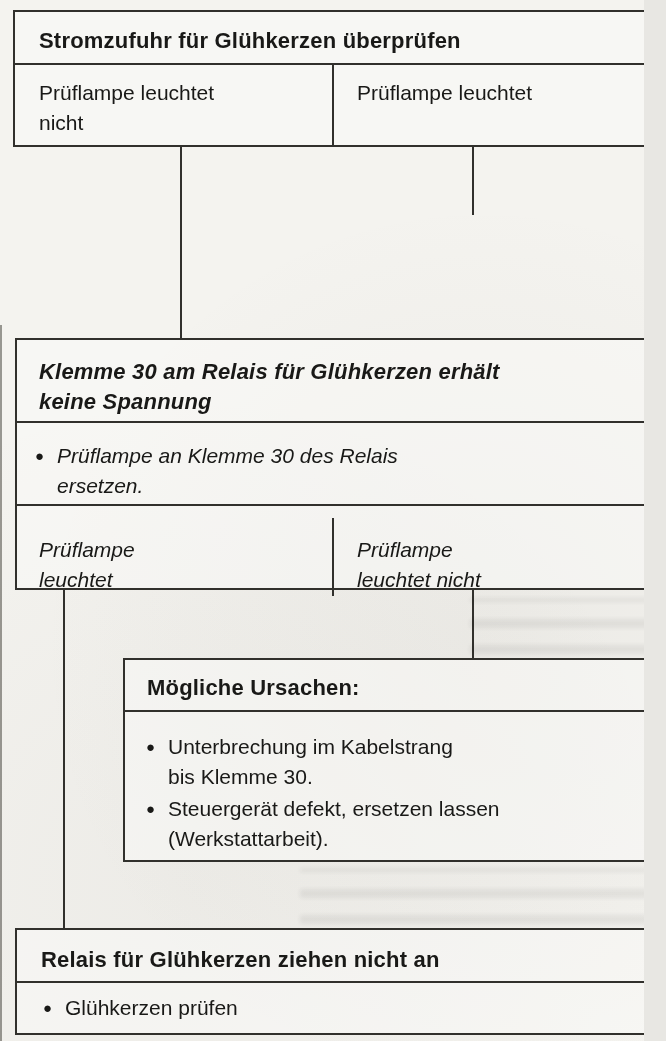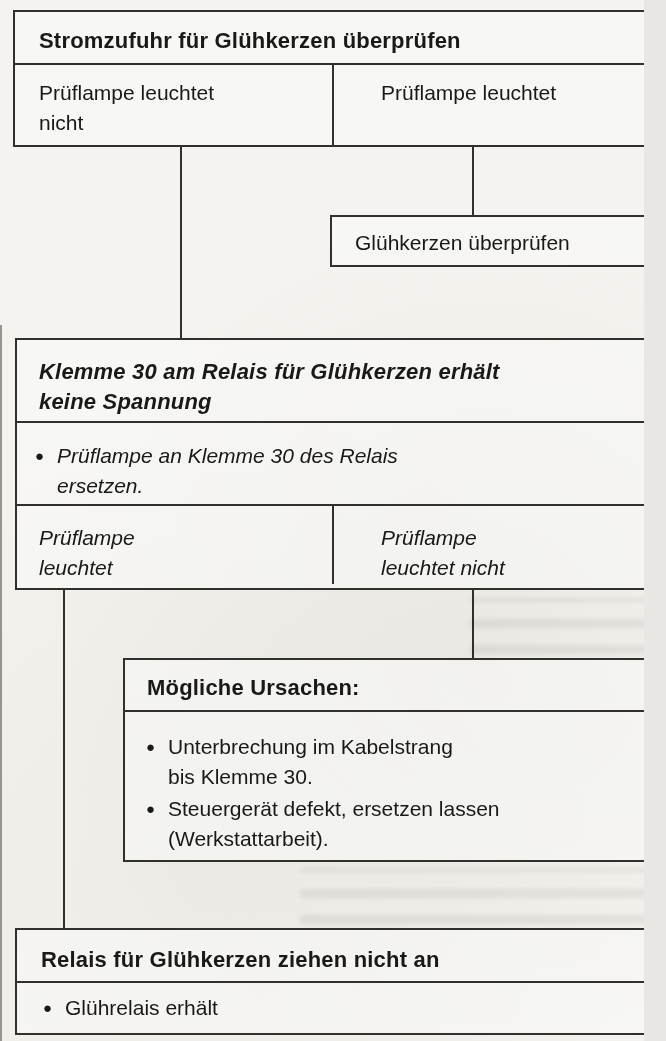--- a/index.html
+++ b/index.html
@@ -23,7 +23,7 @@
   .row{box-sizing:border-box;}
   .hdr{font-weight:bold;font-size:22px;line-height:30px;letter-spacing:0.2px;}
   .txt{font-size:21px;line-height:30px;}
-  .cells{display:flex;gap:24px;}
+  .cells{display:flex;}
   .cell{box-sizing:border-box;height:100%;}
   .divider-b{border-bottom:2px solid var(--line);}
   .divider-r{border-right:2px solid var(--line);}

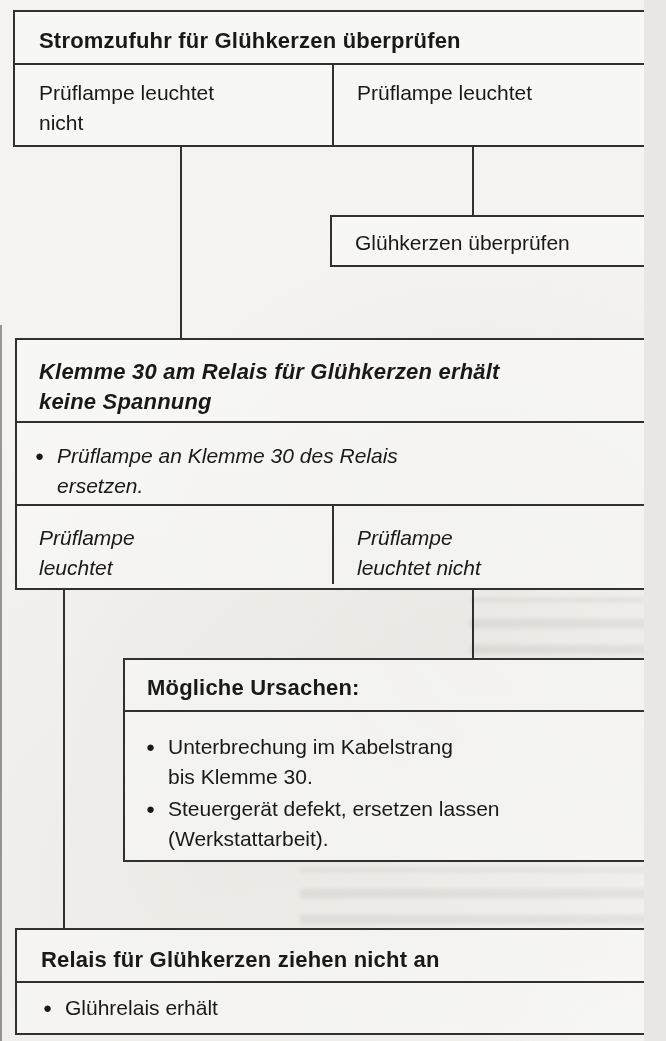--- a/index.html
+++ b/index.html
@@ -57,9 +57,6 @@
     </div>
   </div>
 
-  <div class="box txt" style="left:330px;top:215px;width:317px;height:52px;padding:11px 0 0 23px;">
-    <div>Glühkerzen überprüfen</div>
-  </div>
 
   <div class="box" style="left:15px;top:338px;width:633px;height:252px;font-style:italic;">
     <div class="row hdr divider-b" style="height:83px;padding:17px 0 0 22px;">

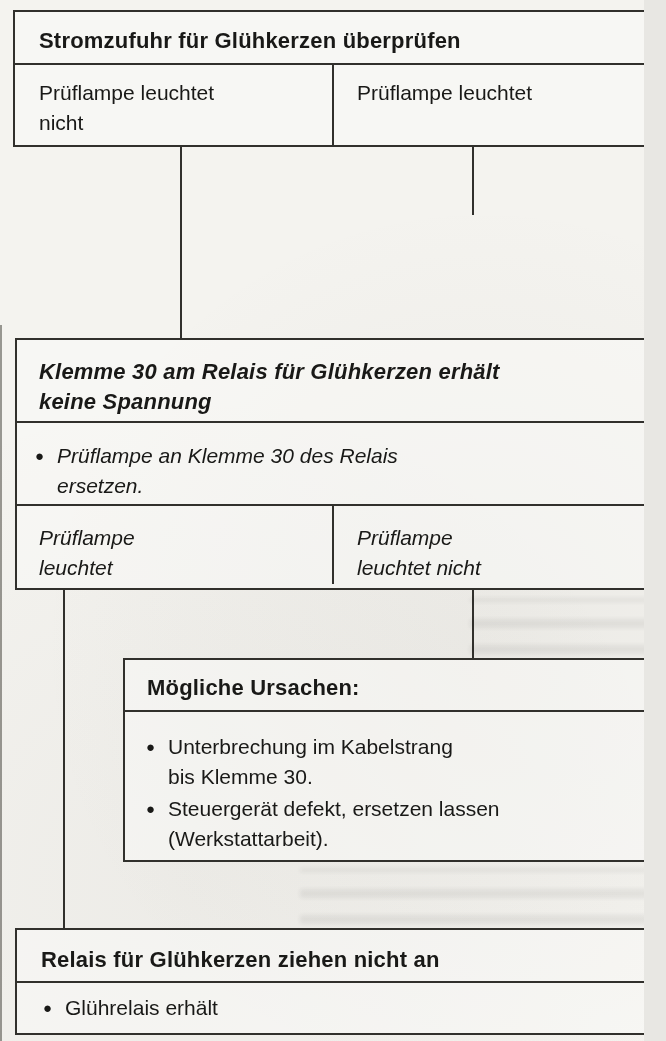--- a/index.html
+++ b/index.html
@@ -72,7 +72,7 @@
         </div>
       </div>
     </div>
-    <div class="cells" style="height:78px;">
+    <div class="cells" style="height:78px;margin-top:12px;">
       <div class="cell divider-r txt" style="width:317px;padding:17px 0 0 22px;">
         <div>Prüflampe</div>
         <div>leuchtet</div>

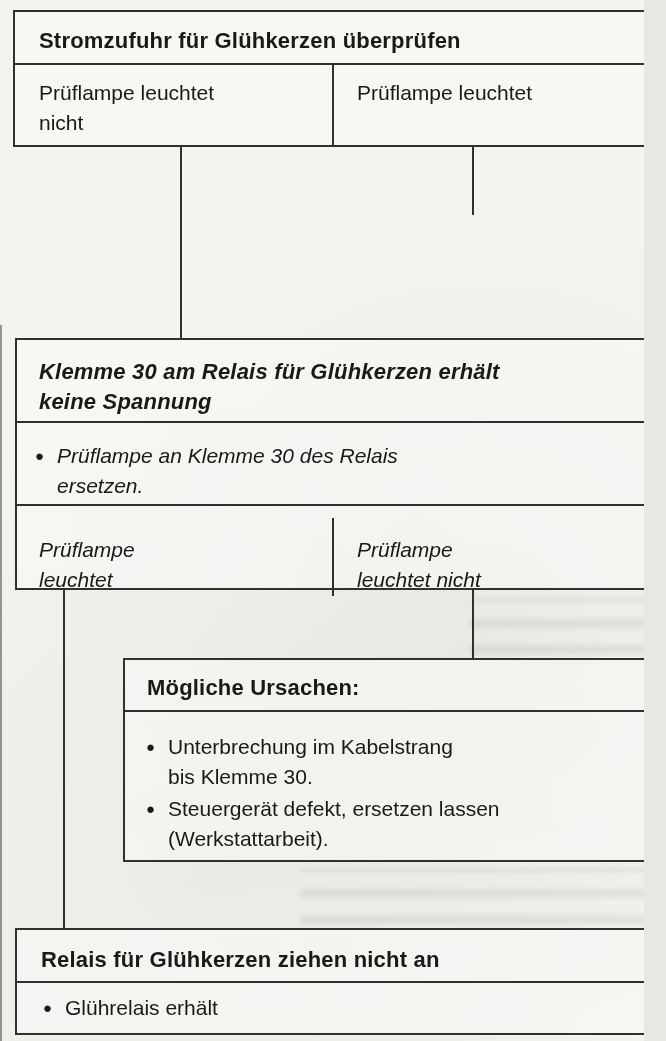--- a/index.html
+++ b/index.html
@@ -109,7 +109,7 @@
     <div class="row txt" style="padding:10px 0 0 26px;">
       <div class="bullet-item">
         <span class="bullet">●</span>
-        <div>Glührelais erhält</div>
+        <div>Glühkerzen prüfen</div>
       </div>
     </div>
   </div>

